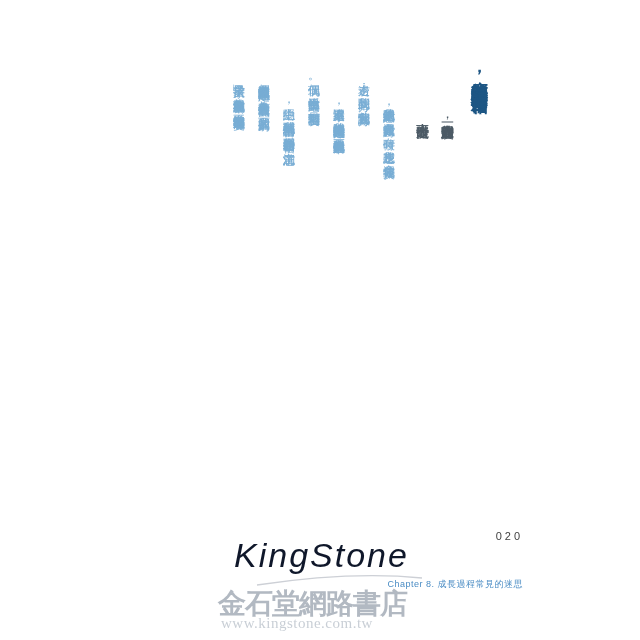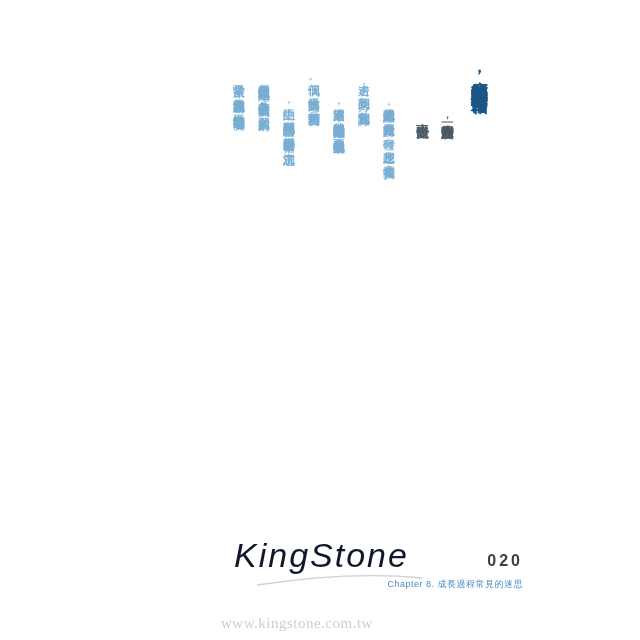--- a/index.html
+++ b/index.html
@@ -60,11 +60,11 @@
   
   .page-number {
     position: absolute;
-    top: 552px;
+    top: 530px;
     right: 117px;
     font-family: "Liberation Sans", "DejaVu Sans", sans-serif;
-    font-size: 16px;
-    font-weight: bold;
+    font-size: 11px;
+    font-weight: normal;
     letter-spacing: 3px;
     color: #3f3f3f;
   }

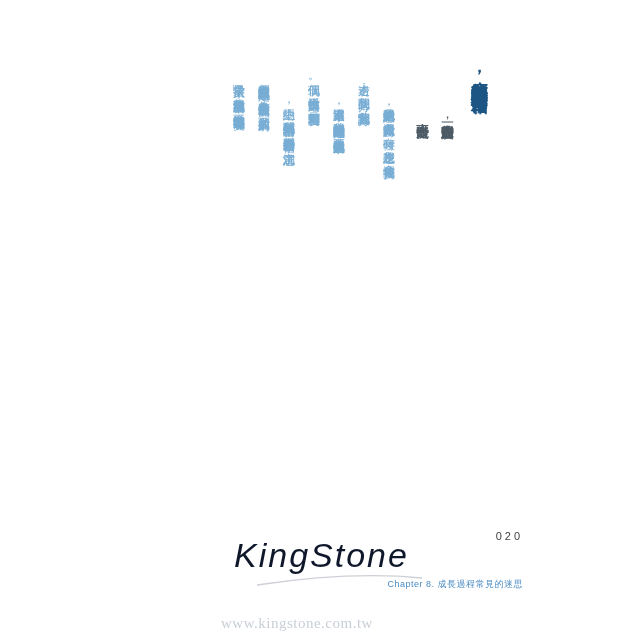--- a/index.html
+++ b/index.html
@@ -151,6 +151,7 @@
     <path d="M1,15 Q95,1 166,8" fill="none" stroke="#cdd0d6" stroke-width="1.3"></path>
   </svg>
 
+  <div class="wm-store">金石堂網路書店</div>
 
   <div class="wm-url">www.kingstone.com.tw</div>
 

